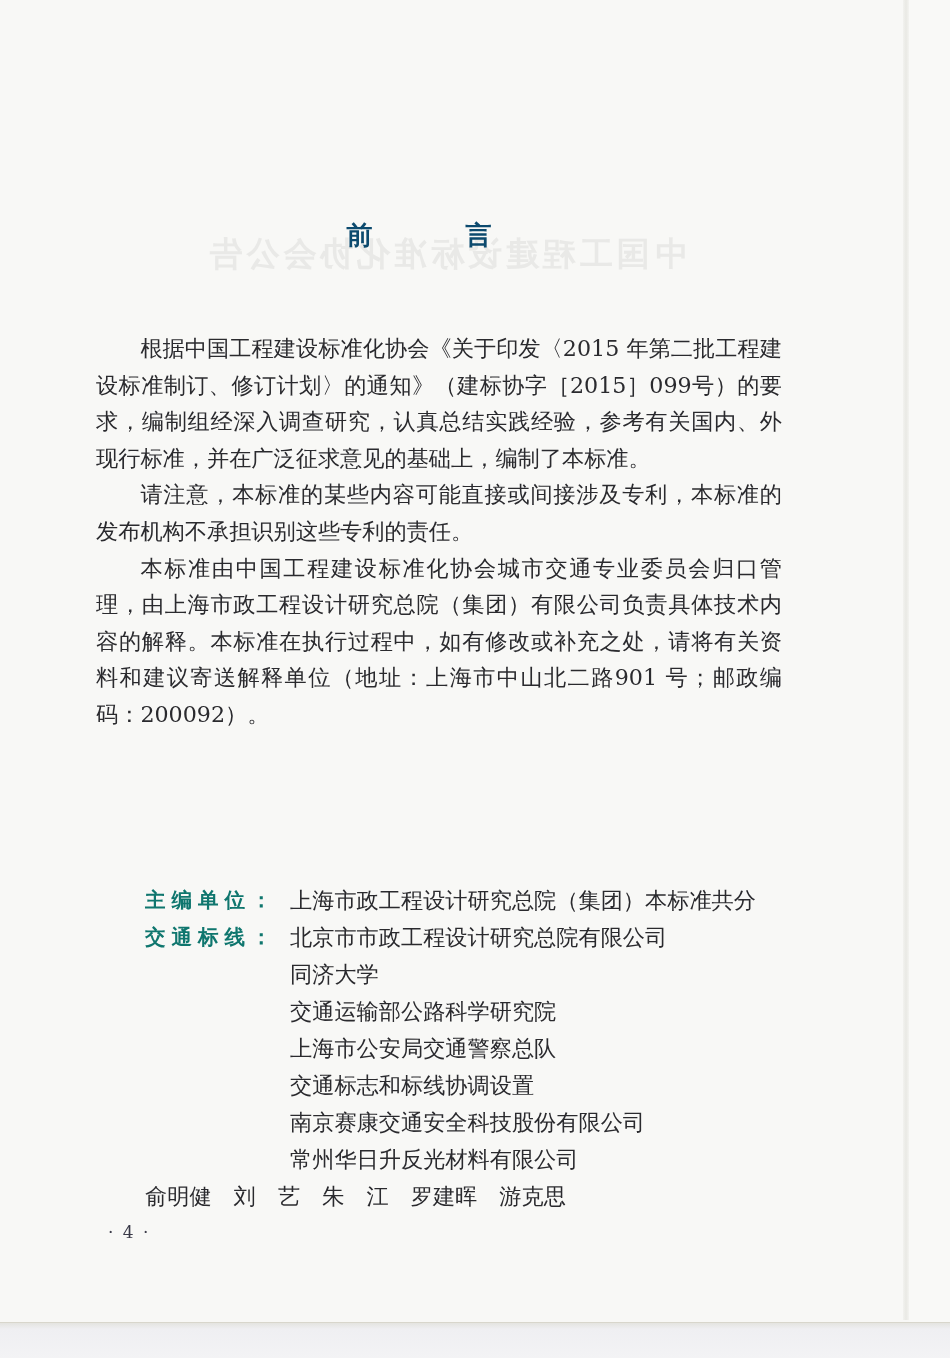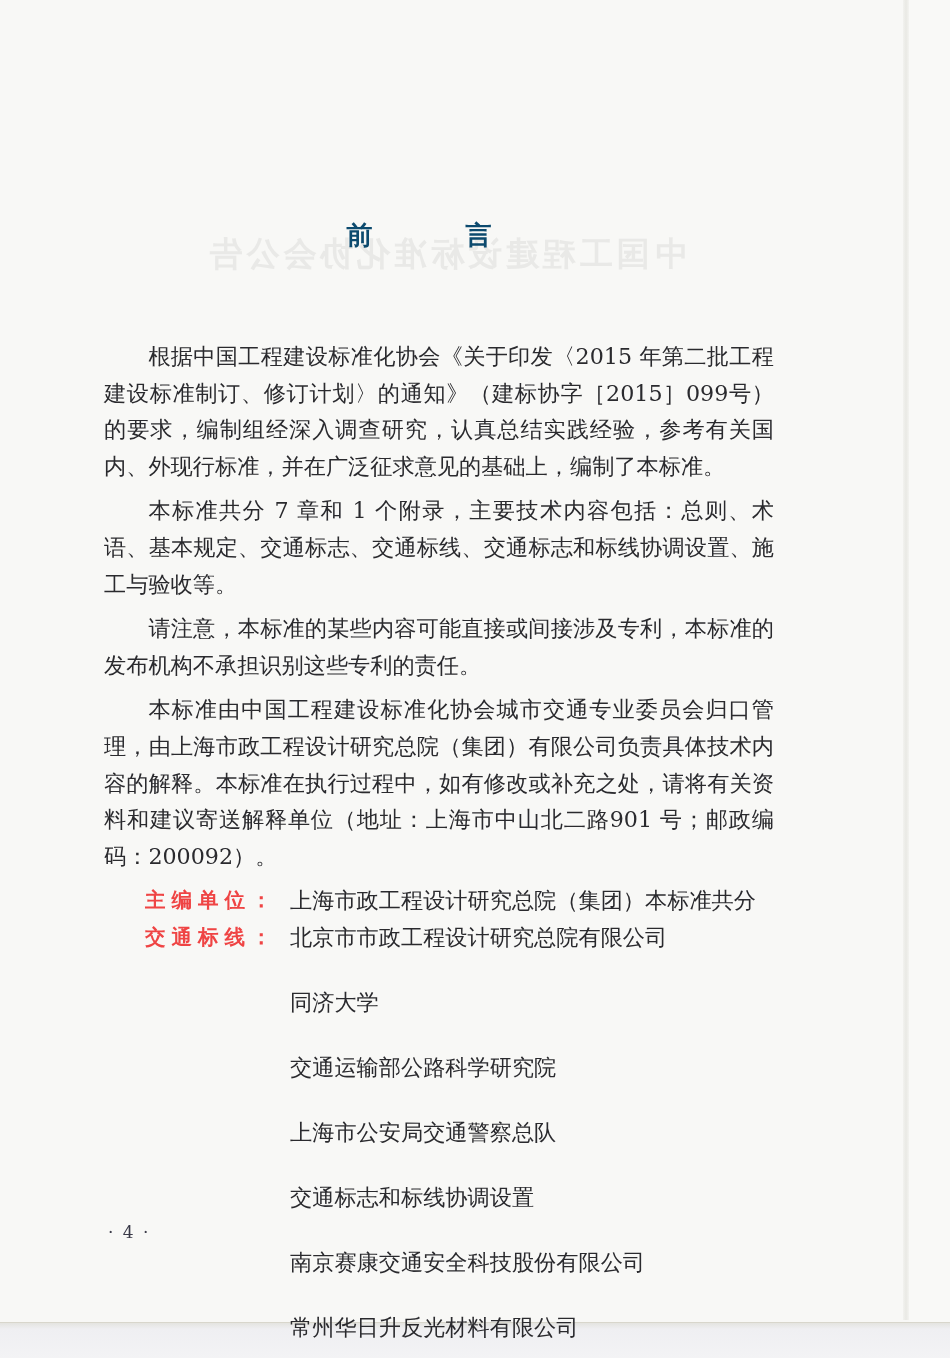--- a/index.html
+++ b/index.html
@@ -78,7 +78,7 @@
       text-align-last: auto;
     }
     .para {
-      margin: 8px;
+      margin: 0;
       text-indent: 2em;
     }
     .credits {

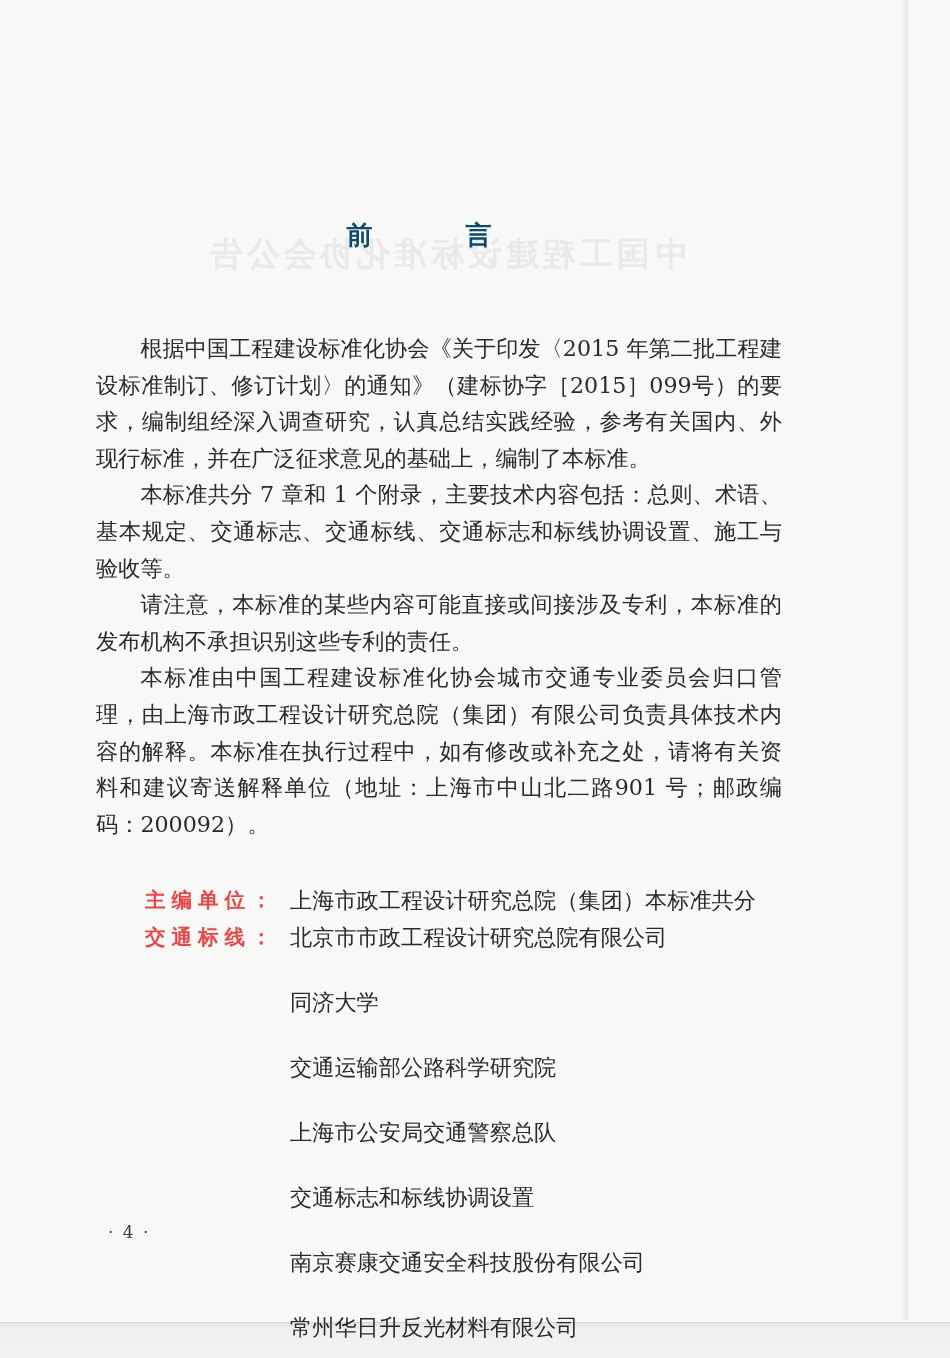--- a/index.html
+++ b/index.html
@@ -127,7 +127,6 @@
 
   <div class="body">
     <p class="para">根据中国工程建设标准化协会《关于印发〈2015 年第二批工程建设标准制订、修订计划〉的通知》（建标协字［2015］099号）的要求，编制组经深入调查研究，认真总结实践经验，参考有关国内、外现行标准，并在广泛征求意见的基础上，编制了本标准。</p>
-    <p class="para">本标准共分 7 章和 1 个附录，主要技术内容包括：总则、术语、基本规定、交通标志、交通标线、交通标志和标线协调设置、施工与验收等。</p>
     <p class="para">请注意，本标准的某些内容可能直接或间接涉及专利，本标准的发布机构不承担识别这些专利的责任。</p>
     <p class="para">本标准由中国工程建设标准化协会城市交通专业委员会归口管理，由上海市政工程设计研究总院（集团）有限公司负责具体技术内容的解释。本标准在执行过程中，如有修改或补充之处，请将有关资料和建议寄送解释单位（地址：上海市中山北二路901 号；邮政编码：200092）。</p>
   </div>

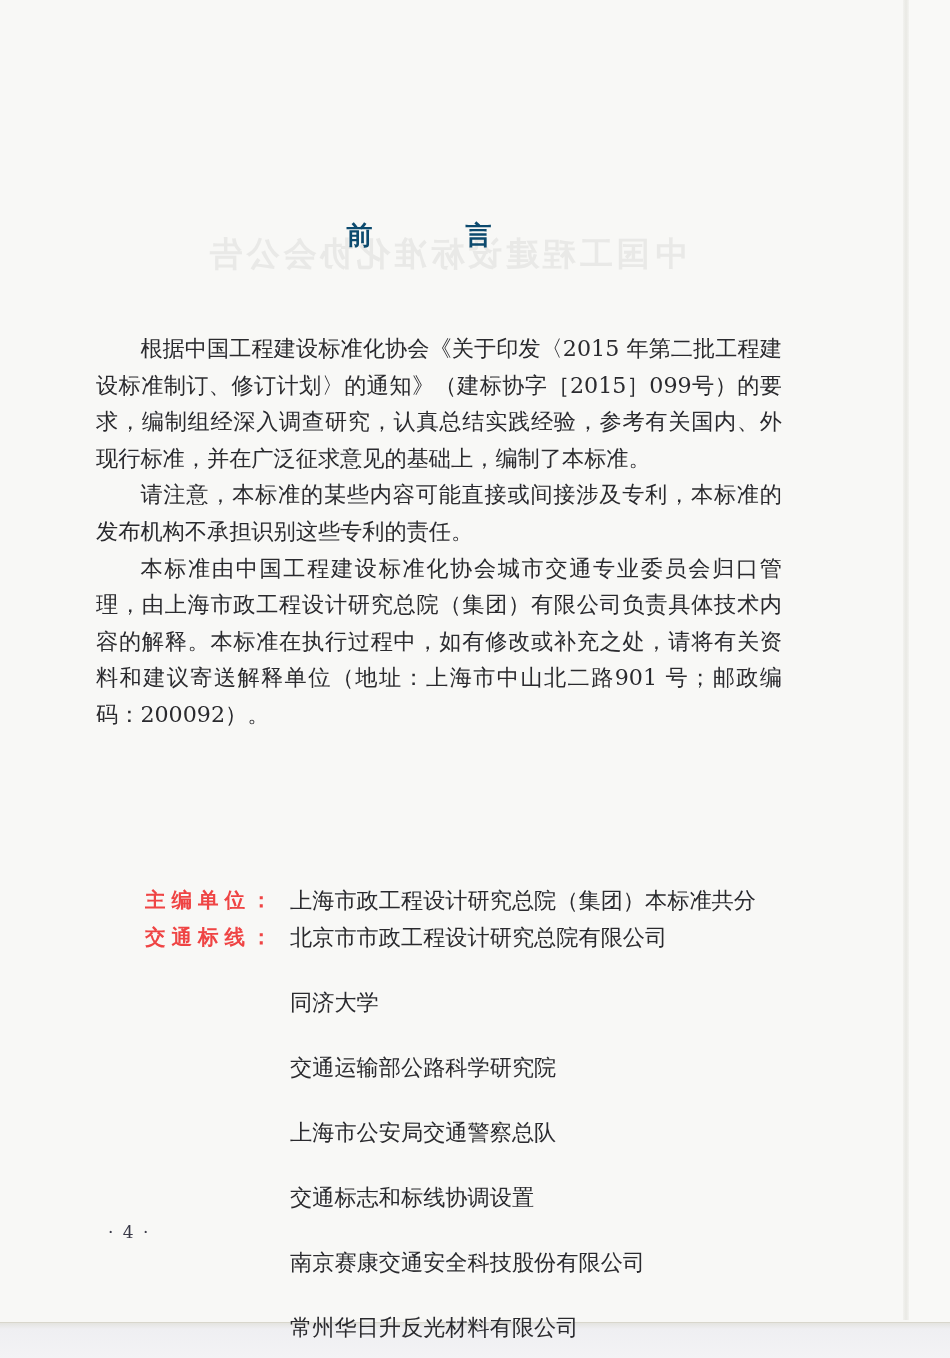--- a/index.html
+++ b/index.html
@@ -99,7 +99,7 @@
       font-family: "DejaVu Sans", sans-serif;
       font-weight: bold;
       font-size: 20.5px;
-      color: #ef4444;
+      color: #0f766e;
     }
     .credit-label.spaced { letter-spacing: 6px; }
     .credit-values { display: flex; flex-direction: column; gap: 28px; }

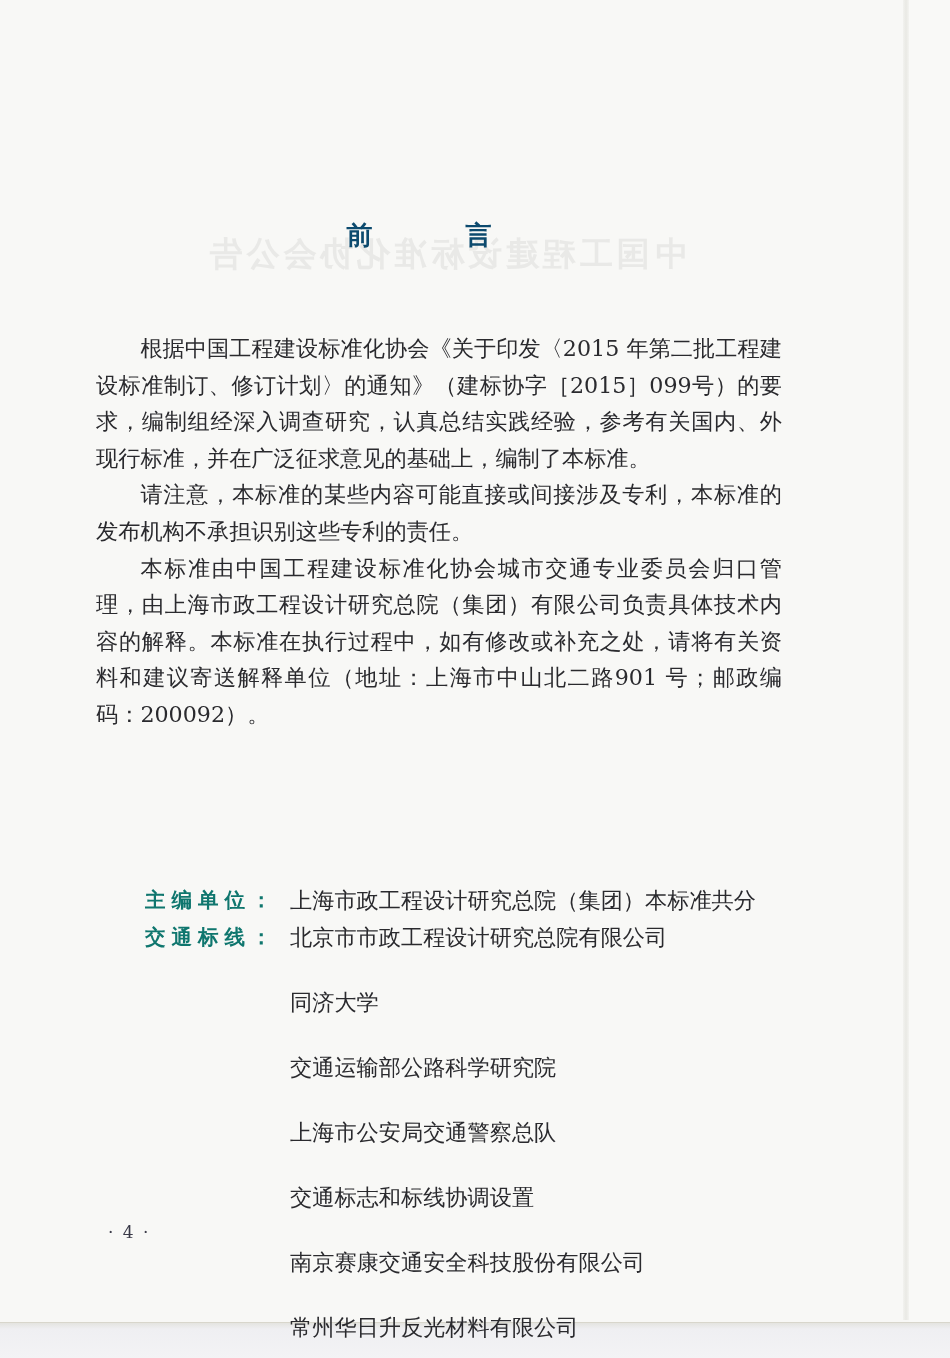--- a/index.html
+++ b/index.html
@@ -102,7 +102,7 @@
       color: #0f766e;
     }
     .credit-label.spaced { letter-spacing: 6px; }
-    .credit-values { display: flex; flex-direction: column; gap: 28px; }
+    .credit-values { display: flex; flex-direction: column; }
     .drafters { display: flex; gap: 22px; }
     .page-number {
       position: absolute;

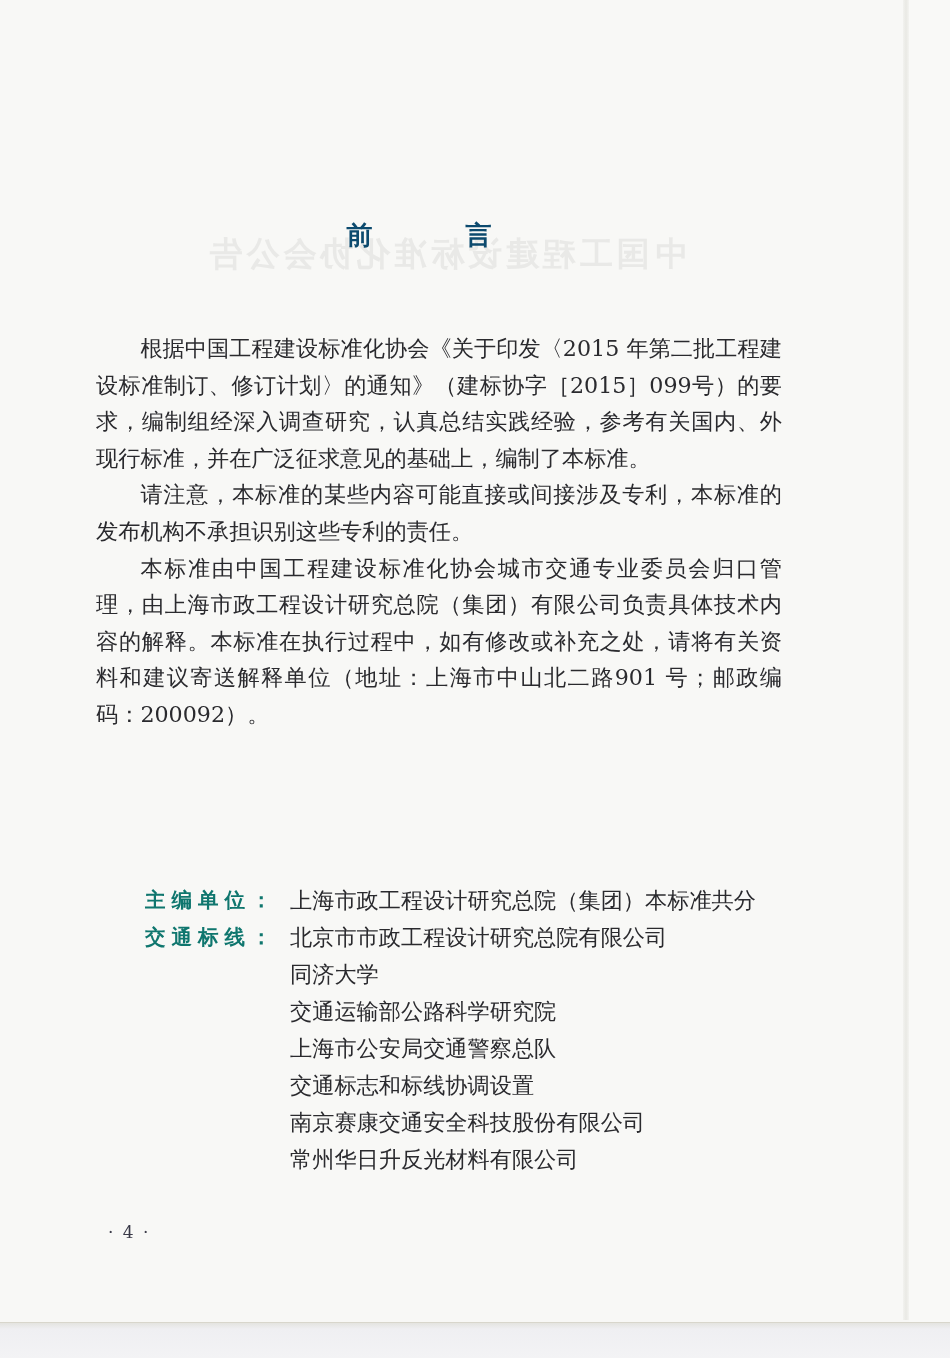--- a/index.html
+++ b/index.html
@@ -149,6 +149,13 @@
       </div>
     </div>
     <div class="credit-row">
+      <div class="drafters">
+        <span>俞明健</span>
+        <span>刘　艺</span>
+        <span>朱　江</span>
+        <span>罗建晖</span>
+        <span>游克思</span>
+      </div>
     </div>
   </div>
 

